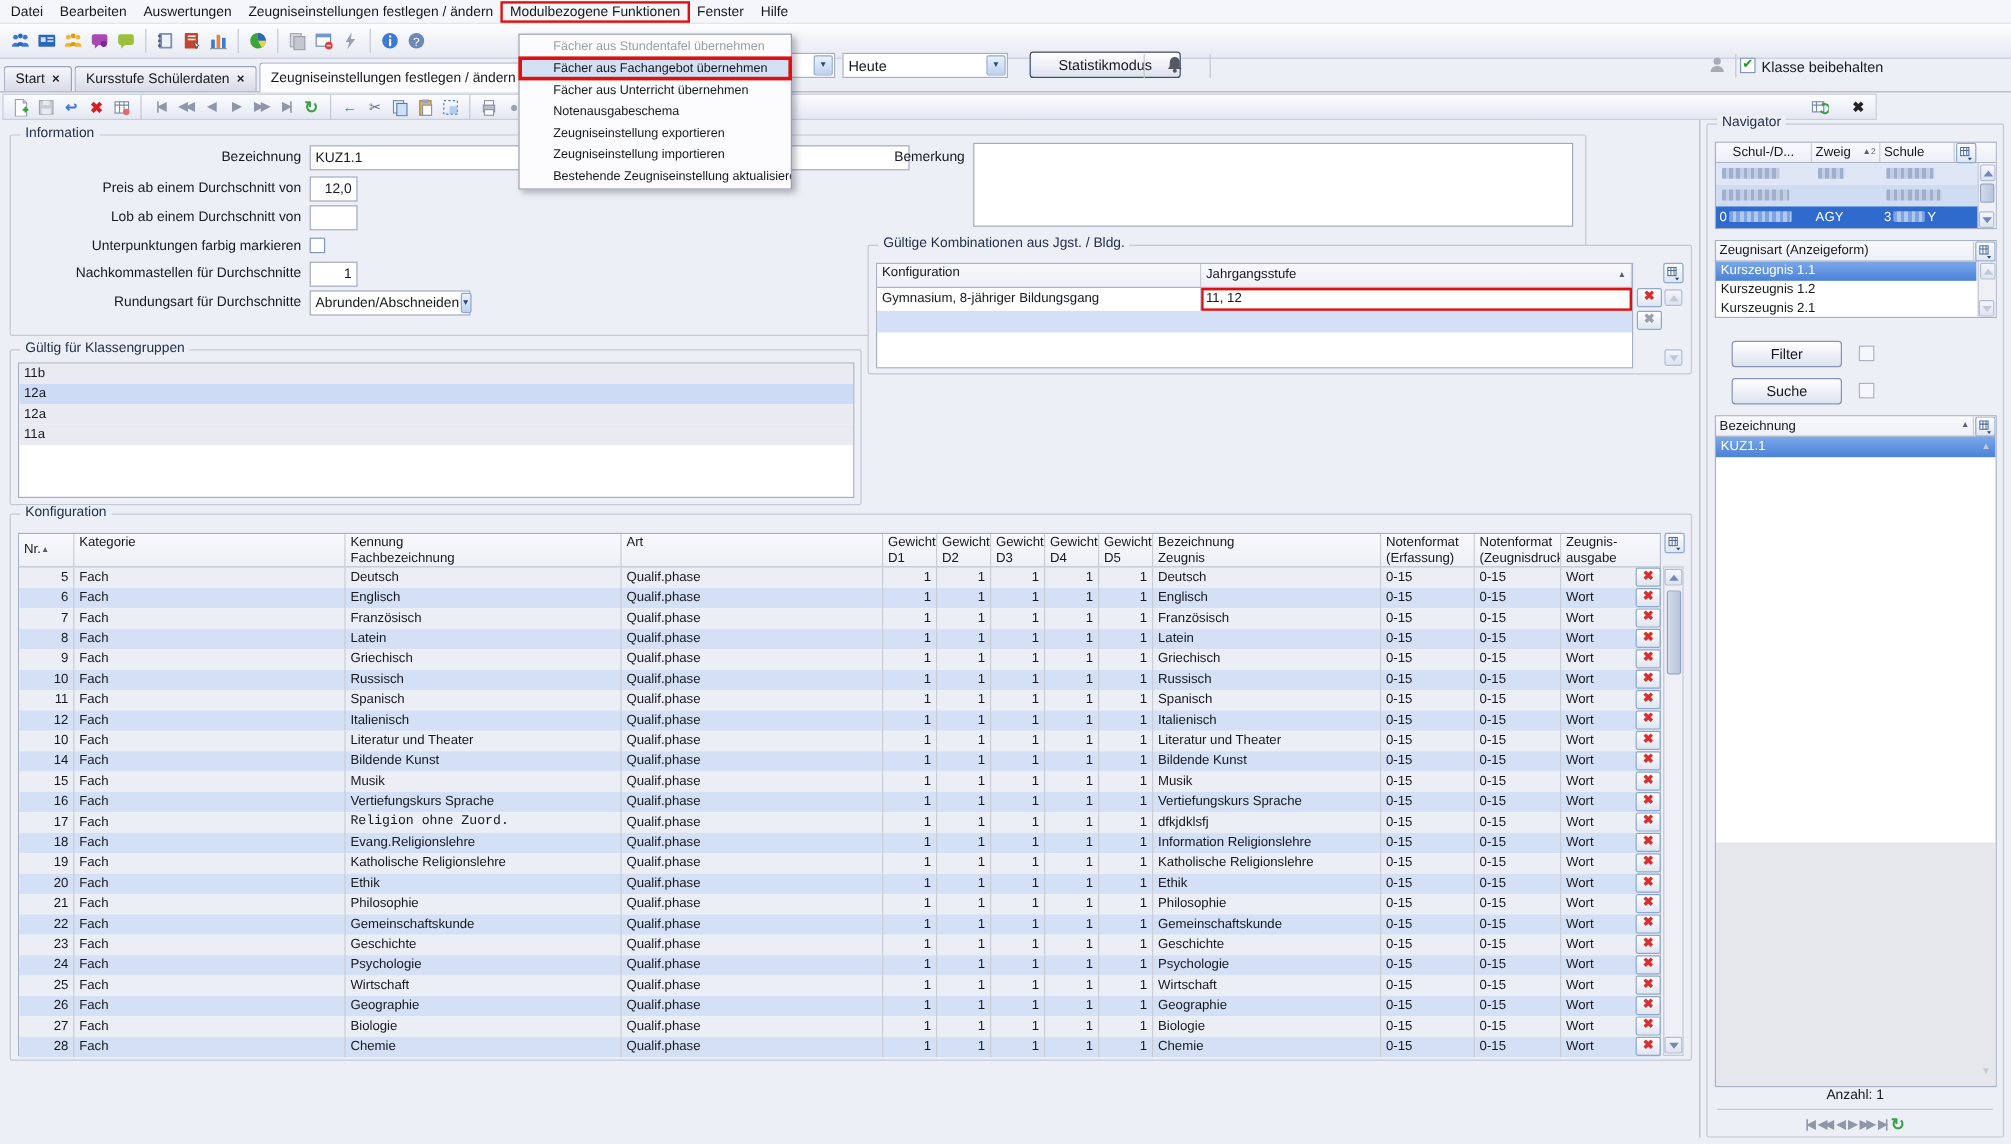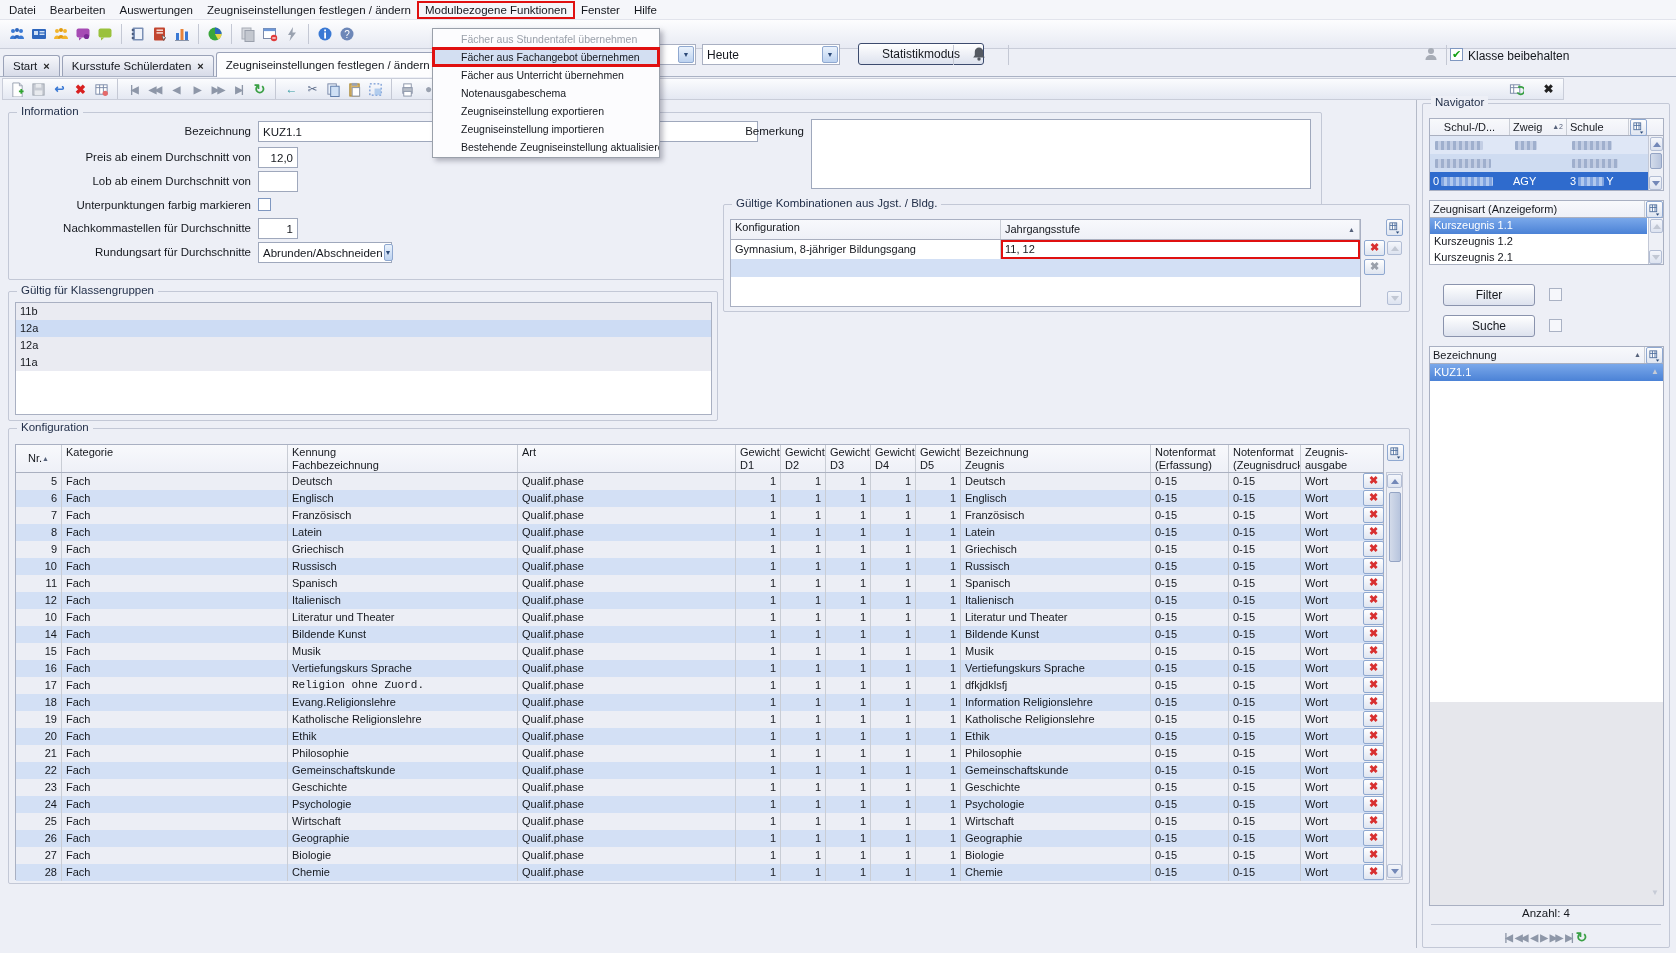--- a/index.html
+++ b/index.html
@@ -430,7 +430,7 @@
   <span class="gb-label">Konfiguration</span>
   <div style="position:absolute;left:6px;top:15px;width:1369px;height:436px;background:#fff;border:1px solid #a9b0c2;">
     <div class="dt-head" style="height:28px;">
-      <span class="hc" style="width:46px;display:flex;justify-content:center;align-items:center;white-space:nowrap;">
+      <span class="hc" style="width:46px;display:flex;justify-content:flex-start;align-items:center;white-space:nowrap;">
           <span>Nr.</span>
           <span class="sorticon">▲</span>
         </span>

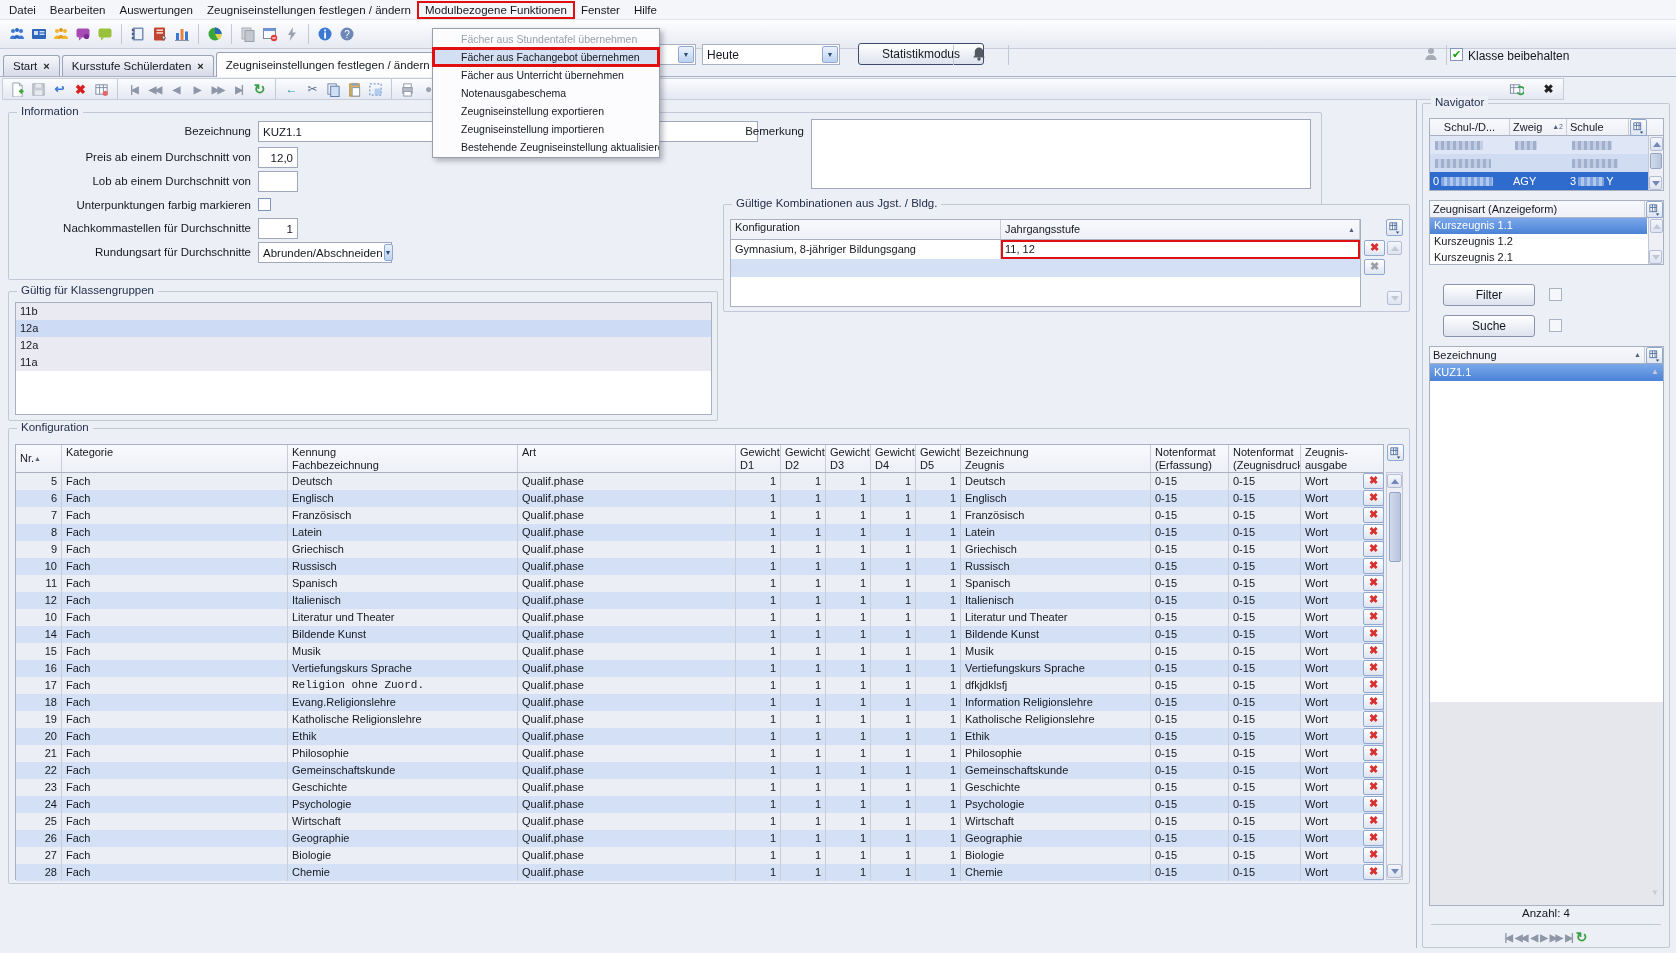--- a/index.html
+++ b/index.html
@@ -990,7 +990,7 @@
     <span class="ghost" style="right:4px;bottom:8px;">▼</span>
   </div>
 
-  <div class="center" style="position:absolute;left:0;top:803px;width:246px;font-size:11.5px;">Anzahl: 4</div>
+  <div class="center" style="position:absolute;left:0;top:803px;width:246px;font-size:11.5px;">Anzahl: 1</div>
   <div class="hline" style="left:8px;top:820px;width:230px;"></div>
   <div style="position:absolute;left:0;top:825px;width:246px;display:flex;justify-content:center;align-items:center;gap:4px;">
     <span class="navg">|◀</span>

